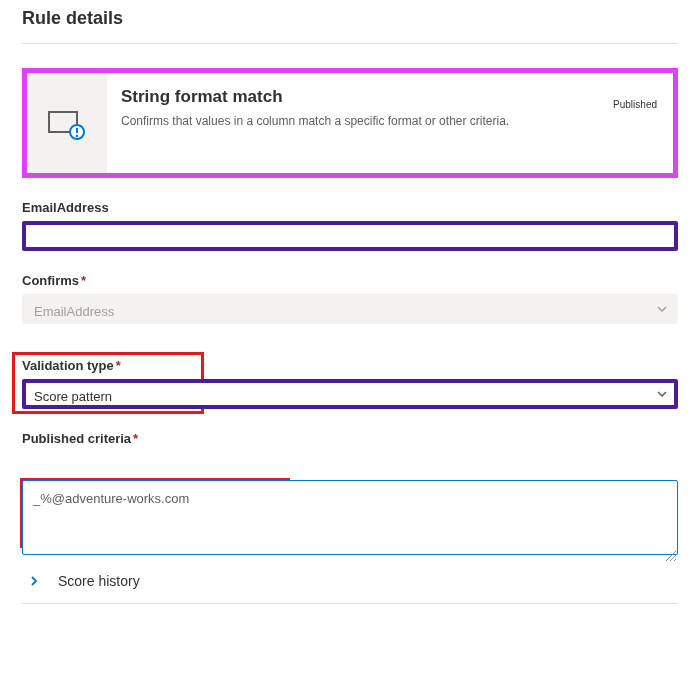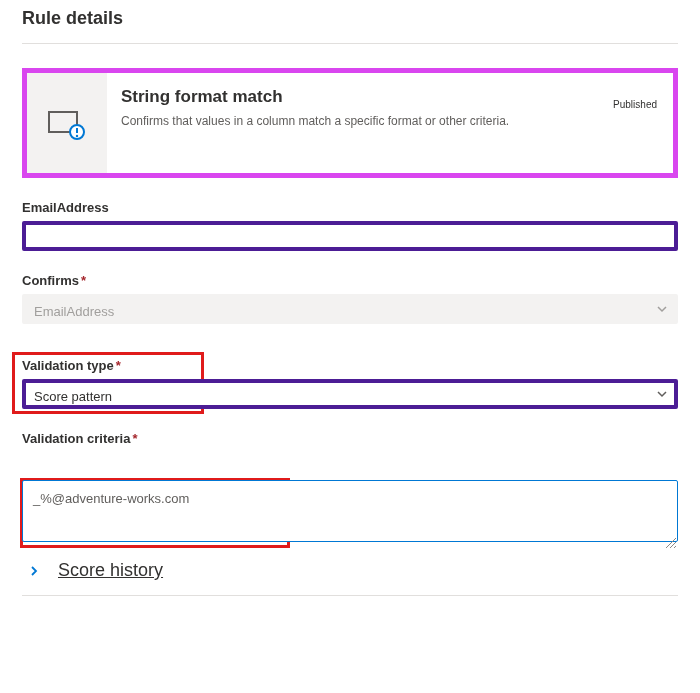--- a/index.html
+++ b/index.html
@@ -208,7 +208,7 @@
 
   <div class="field-group">
     <label class="field-label">
-      <span>Validation criteria</span><span class="req">*</span>
+      <span>Published criteria</span><span class="req">*</span>
     </label>
     <div class="textarea-resize-wrap pos-rel">
       <div class="highlight-red" style="left:-2px; top:-2px; width:270px; height:70px;"></div>

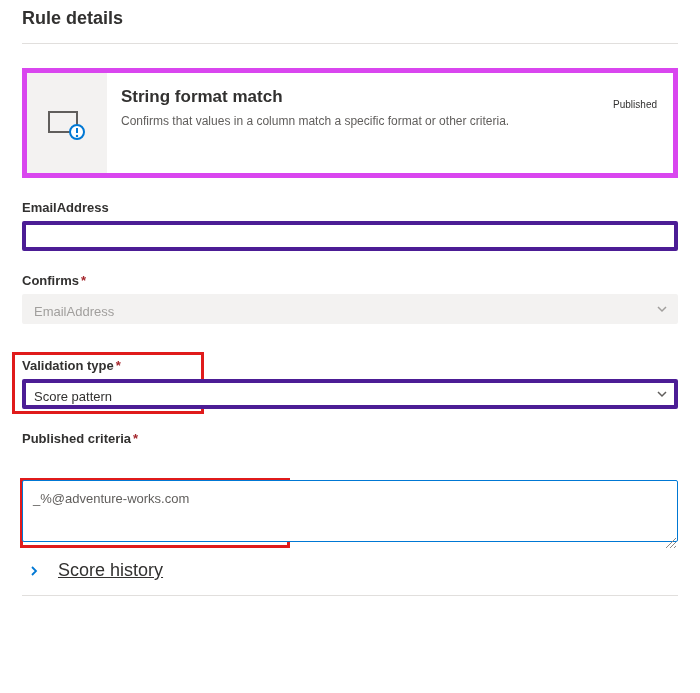--- a/index.html
+++ b/index.html
@@ -100,7 +100,7 @@
   }
   .chevron svg { display: block; }
   .textarea-input {
-    height: 62px;
+    height: 75px;
     resize: none;
     padding: 10px;
     color: #605e5c;

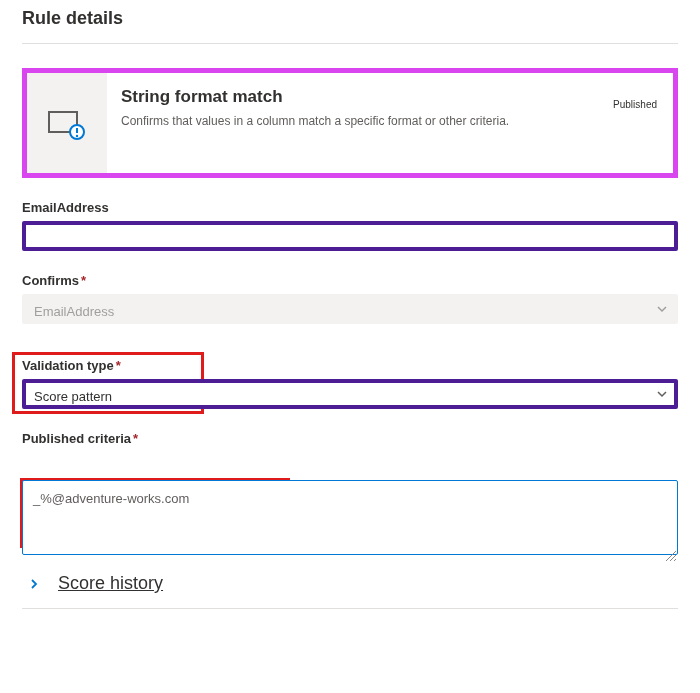--- a/index.html
+++ b/index.html
@@ -141,9 +141,8 @@
     gap: 18px;
     padding: 14px 6px;
     border-bottom: 1px solid #e1dfdd;
-    font-size: 18px;
+    font-size: 14px;
     cursor: pointer;
-    text-decoration: underline;
   }
   .history-chevron svg { display: block; }
 </style>

